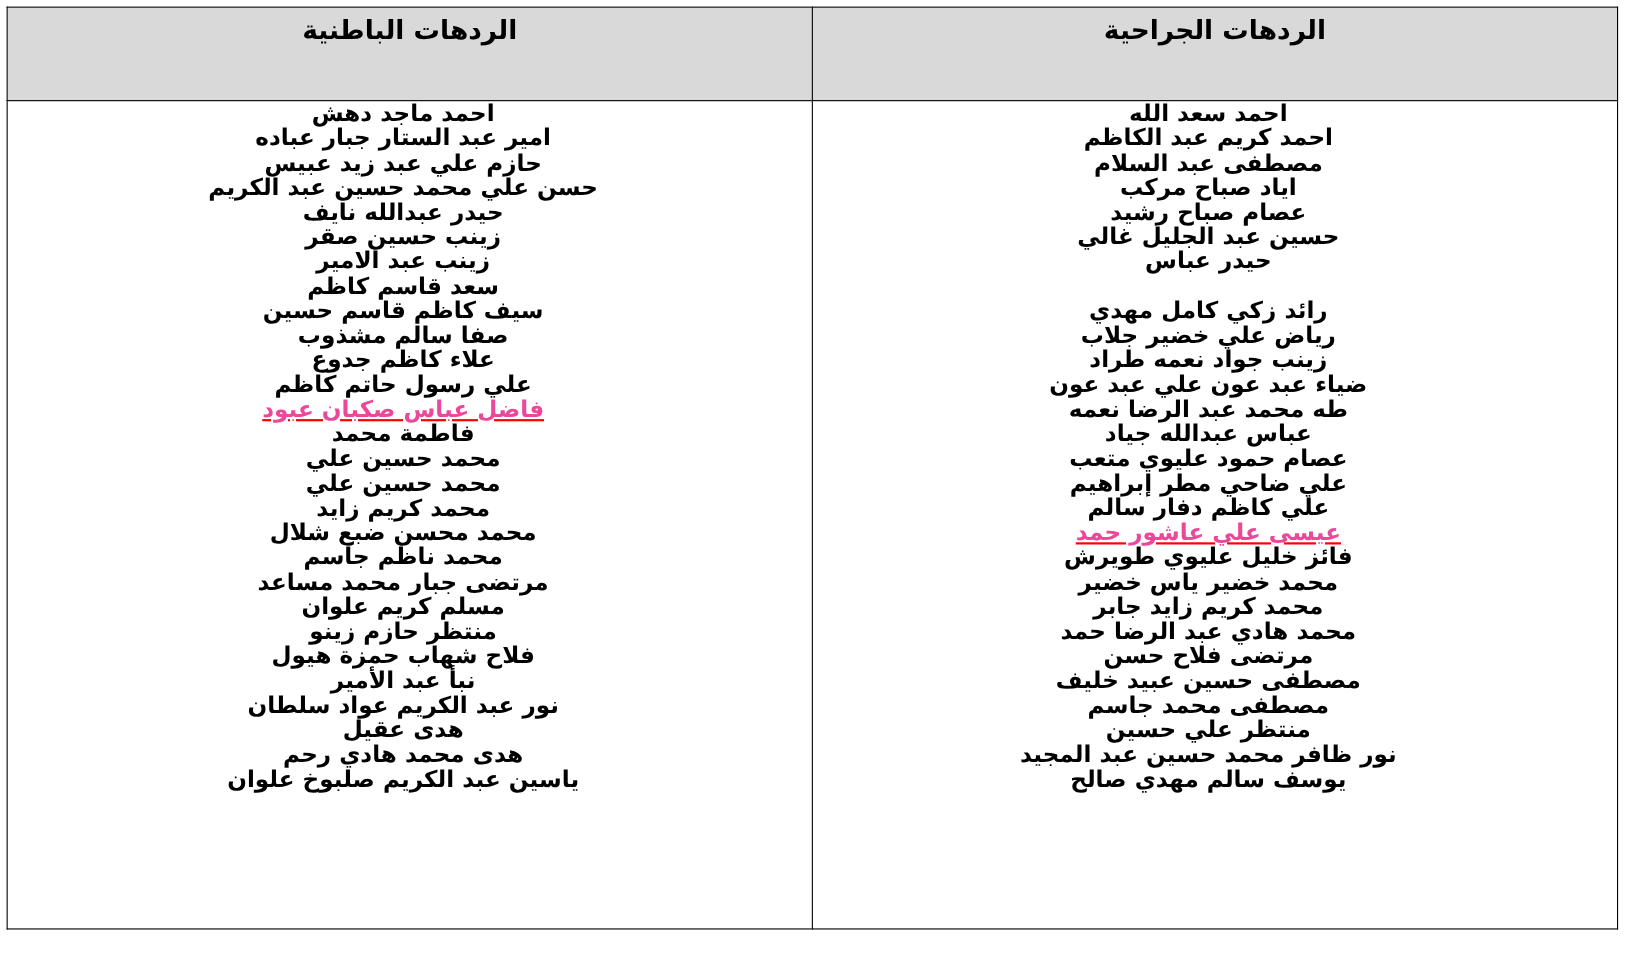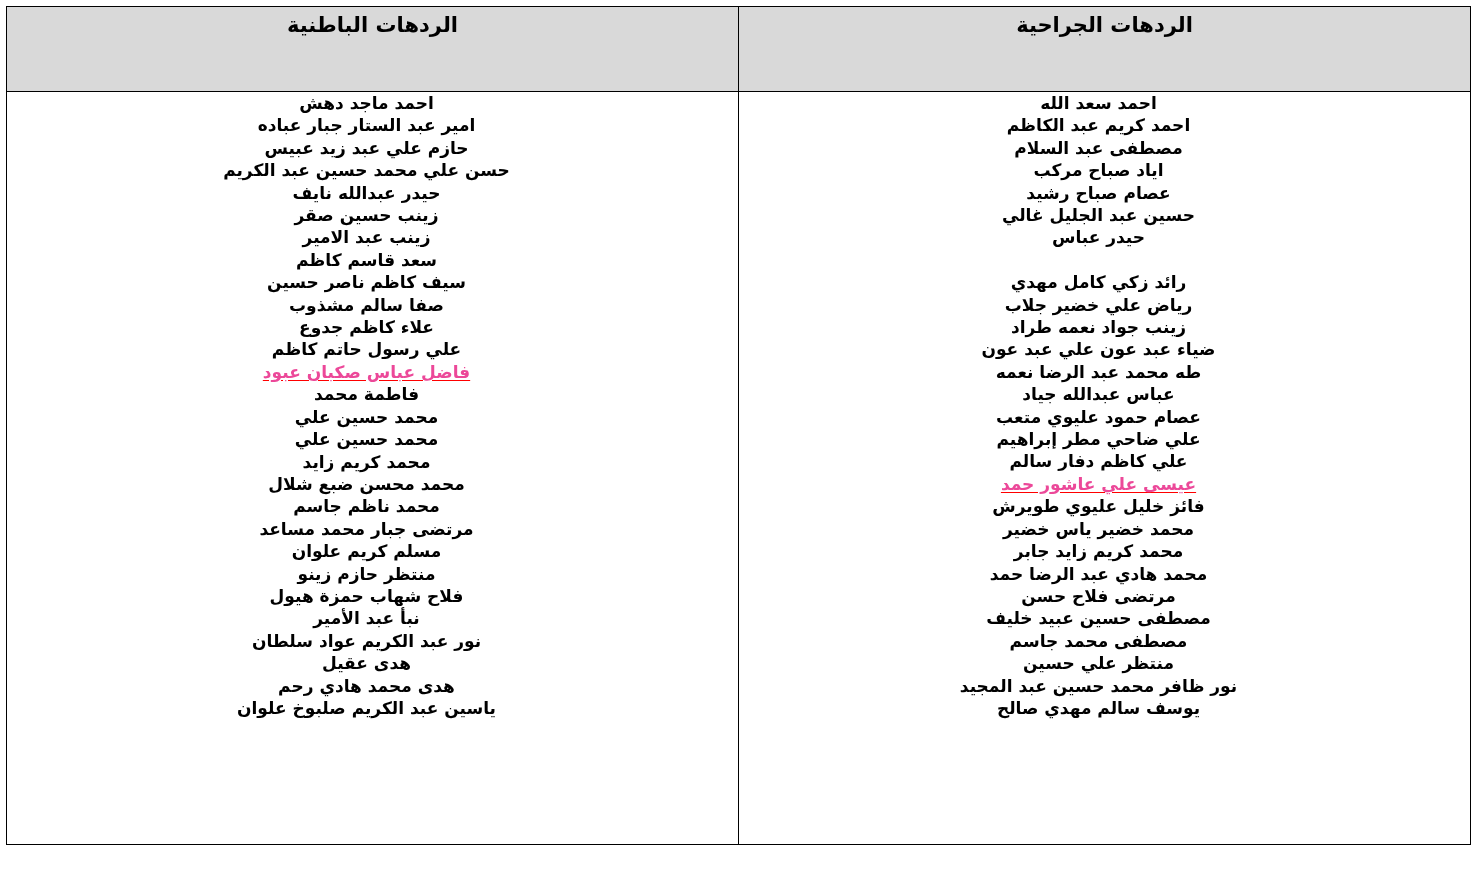--- a/index.html
+++ b/index.html
@@ -38,7 +38,7 @@
     vertical-align: middle;
   }
   .hdr-cell .hdr-text {
-    font-size: 21px;
+    font-size: 24px;
     font-weight: bold;
     color: #000000;
     line-height: 1.2;

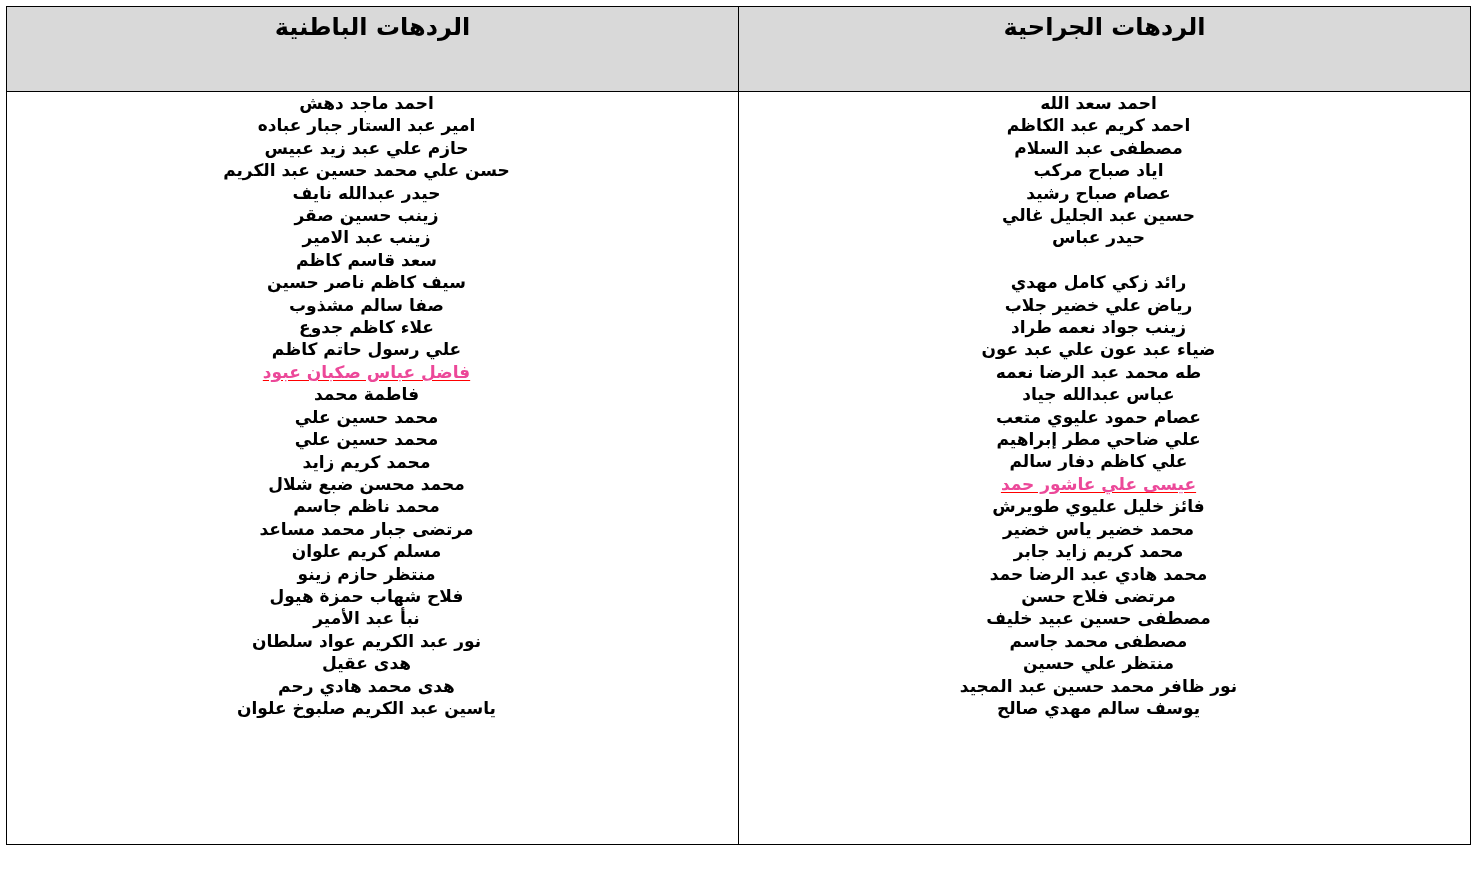--- a/index.html
+++ b/index.html
@@ -56,7 +56,7 @@
     text-align: center;
   }
   .name-list li {
-    font-size: 17px;
+    font-size: 21px;
     font-weight: bold;
     line-height: 22.4px;
     color: #000000;

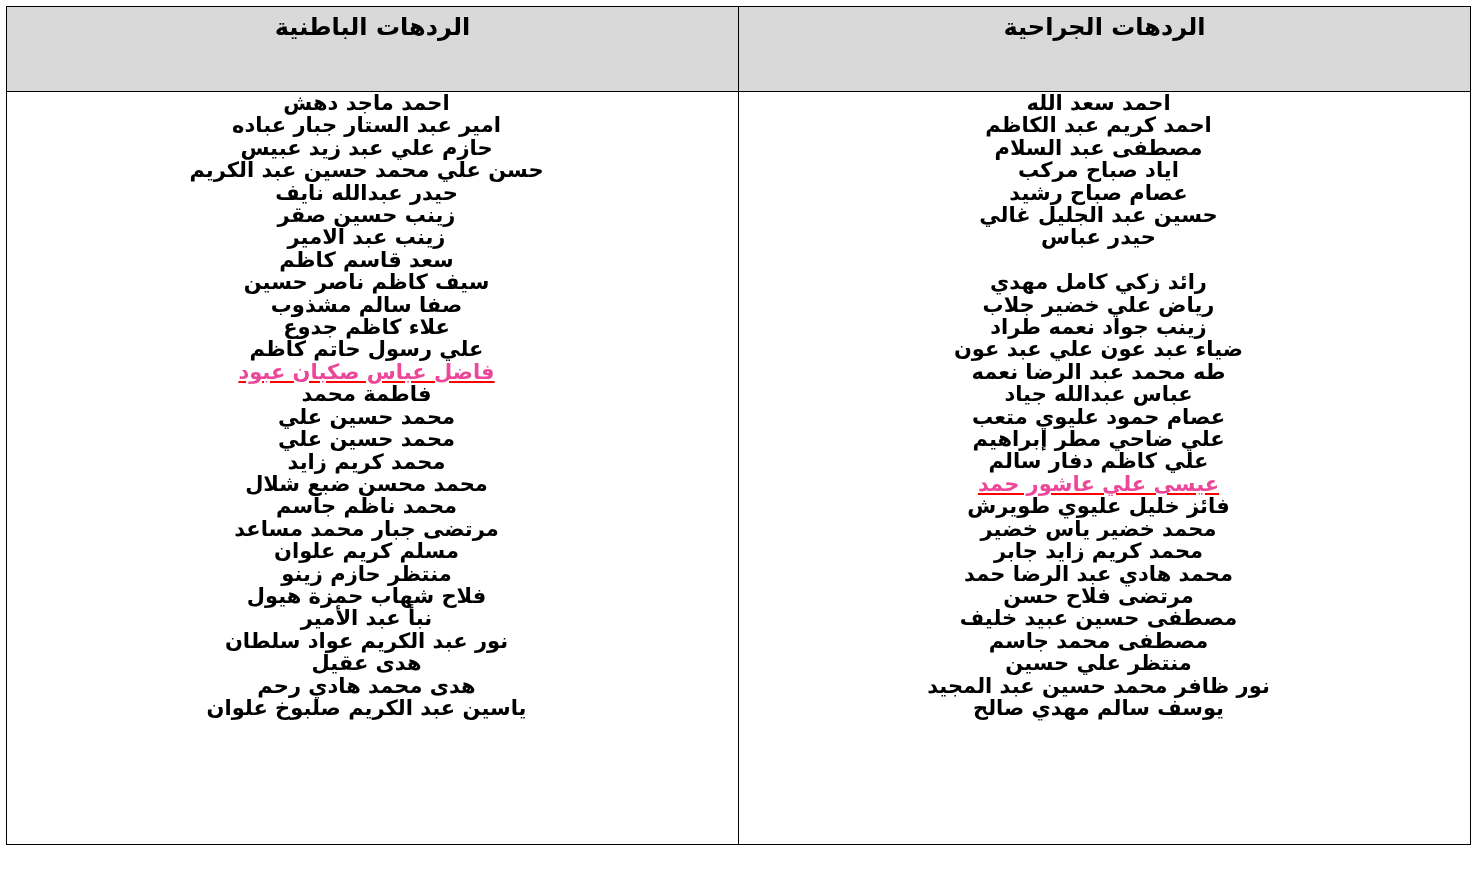--- a/index.html
+++ b/index.html
@@ -139,7 +139,7 @@
               <li><span>زينب حسين صقر</span></li>
               <li><span>زينب عبد الامير</span></li>
               <li><span>سعد قاسم كاظم</span></li>
-              <li><span>سيف كاظم ناصر حسين</span></li>
+              <li><span>سيف كاظم قاسم حسين</span></li>
               <li><span>صفا سالم مشذوب</span></li>
               <li><span>علاء كاظم جدوع</span></li>
               <li><span>علي رسول حاتم كاظم</span></li>

